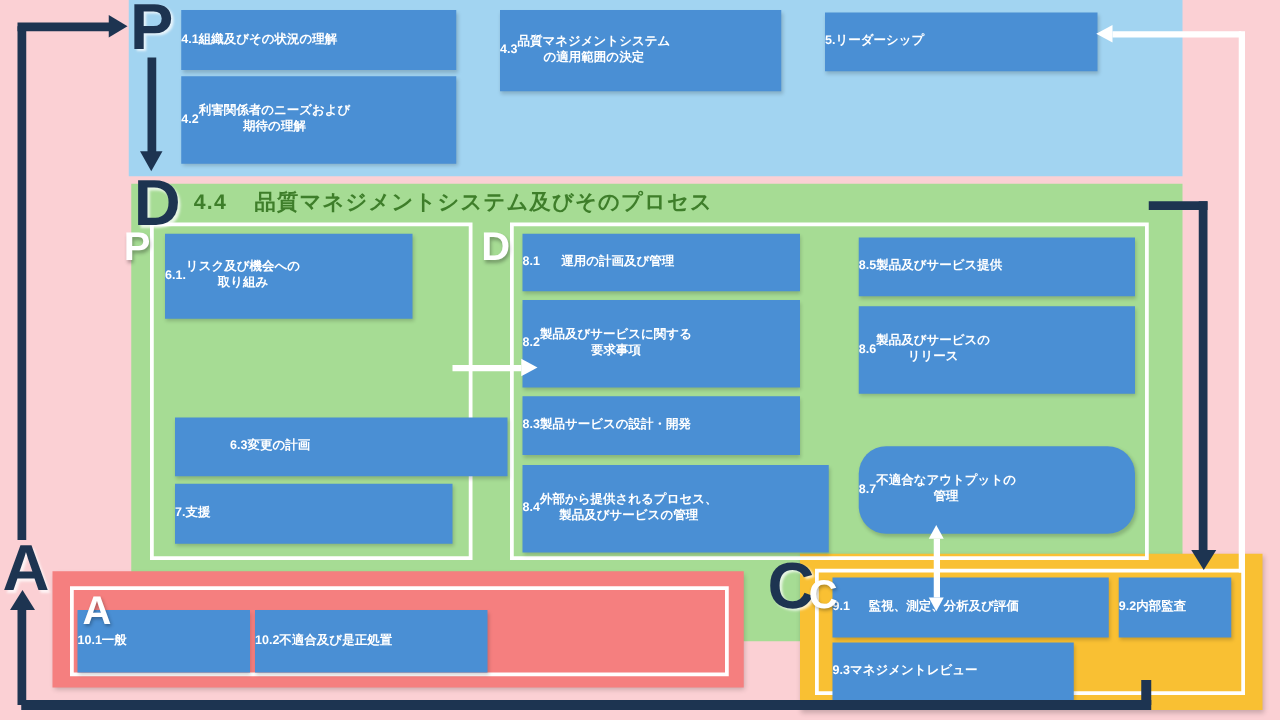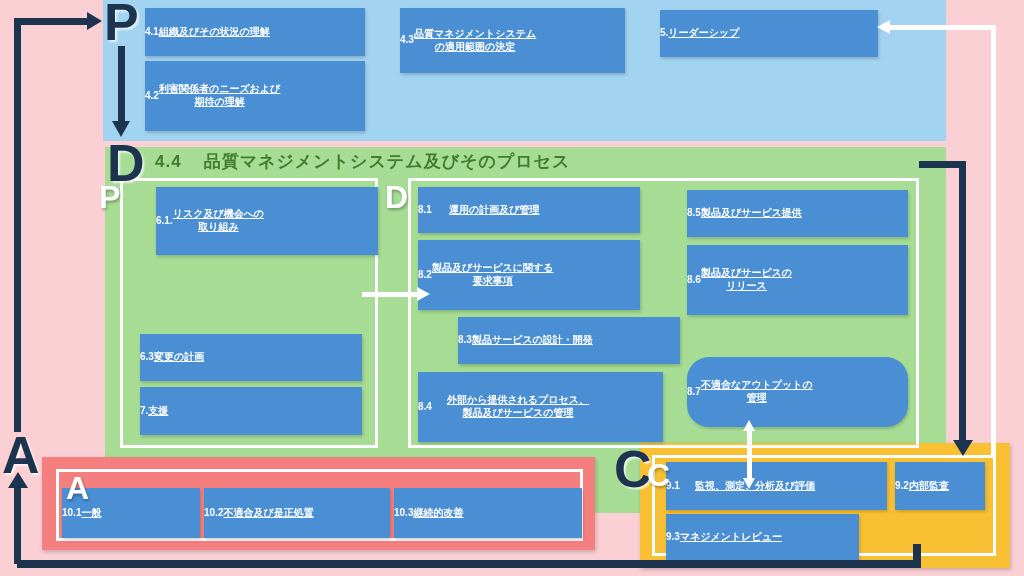--- a/index.html
+++ b/index.html
@@ -22,7 +22,7 @@
     font-size:10px;line-height:1.28;
     box-shadow:1px 2px 3px rgba(0,0,0,0.18);
   }
-  .box .lbl{white-space:pre-line;text-decoration:underline;}
+  .box .lbl{white-space:pre-line;}
   .heading{
     position:absolute;left:155px;top:150px;
     color:var(--heading_green);font-size:17px;letter-spacing:1px;

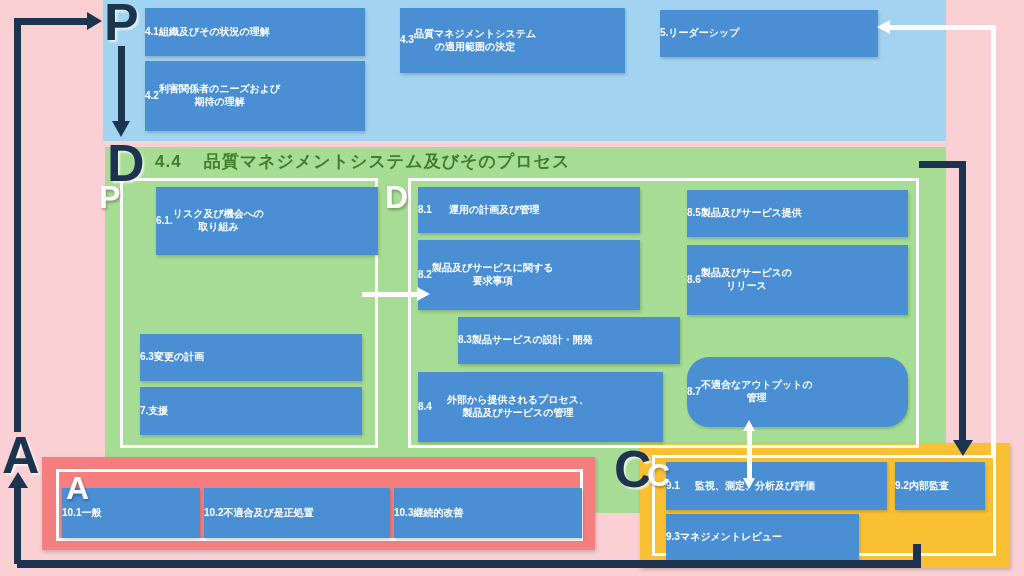--- a/index.html
+++ b/index.html
@@ -80,7 +80,7 @@
     <div class="lbl">リーダーシップ</div>
   </div>
 
-  <div class="box" style="left:156px;top:187px;width:222px;height:68px;">
+  <div class="box" style="left:132px;top:187px;width:198px;height:68px;">
     <div class="num">6.1.</div>
     <div class="lbl">リスク及び機会への
 取り組み</div>

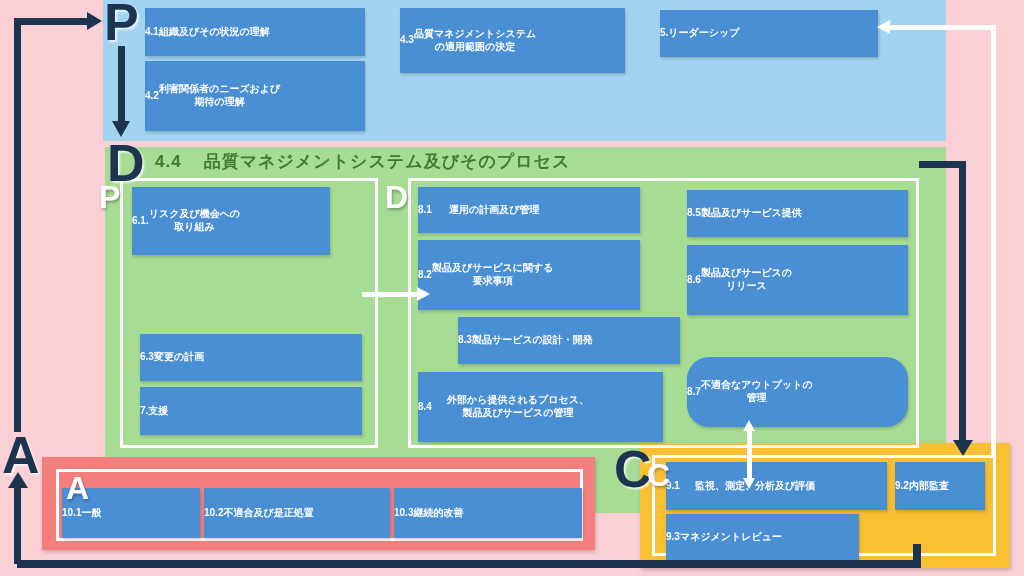--- a/index.html
+++ b/index.html
@@ -103,7 +103,7 @@
     <div class="lbl">製品及びサービスに関する
 要求事項</div>
   </div>
-  <div class="box" style="left:418px;top:317px;width:222px;height:47px;margin-left:40px;">
+  <div class="box" style="left:418px;top:317px;width:222px;height:47px;">
     <div class="num">8.3</div>
     <div class="lbl">製品サービスの設計・開発</div>
   </div>

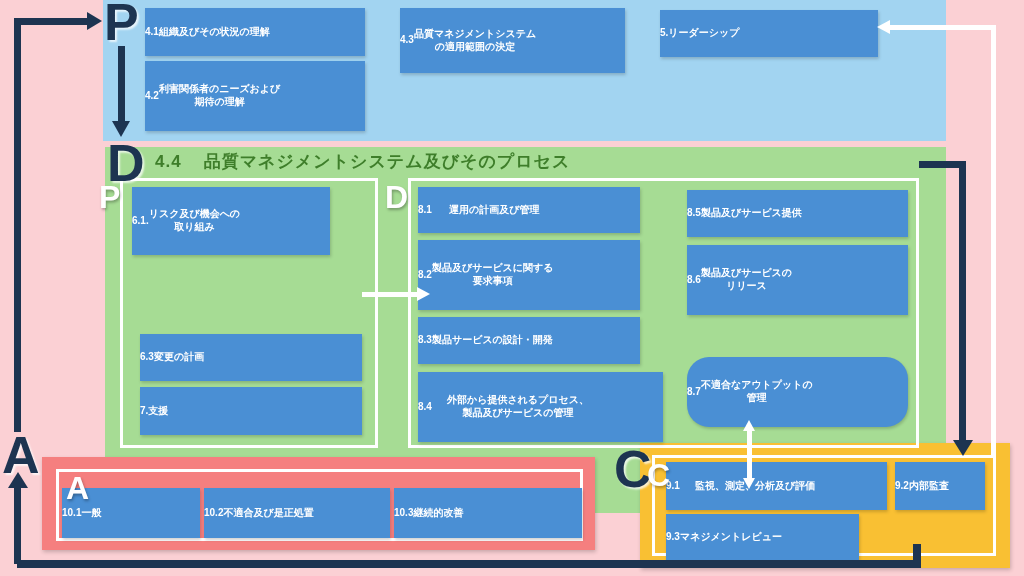--- a/index.html
+++ b/index.html
@@ -85,7 +85,7 @@
     <div class="lbl">リスク及び機会への
 取り組み</div>
   </div>
-  <div class="box" style="left:140px;top:334px;width:222px;height:47px;">
+  <div class="box" style="left:140px;top:334px;width:222px;height:47px;padding-left:44px;">
     <div class="num">6.3</div>
     <div class="lbl">変更の計画</div>
   </div>

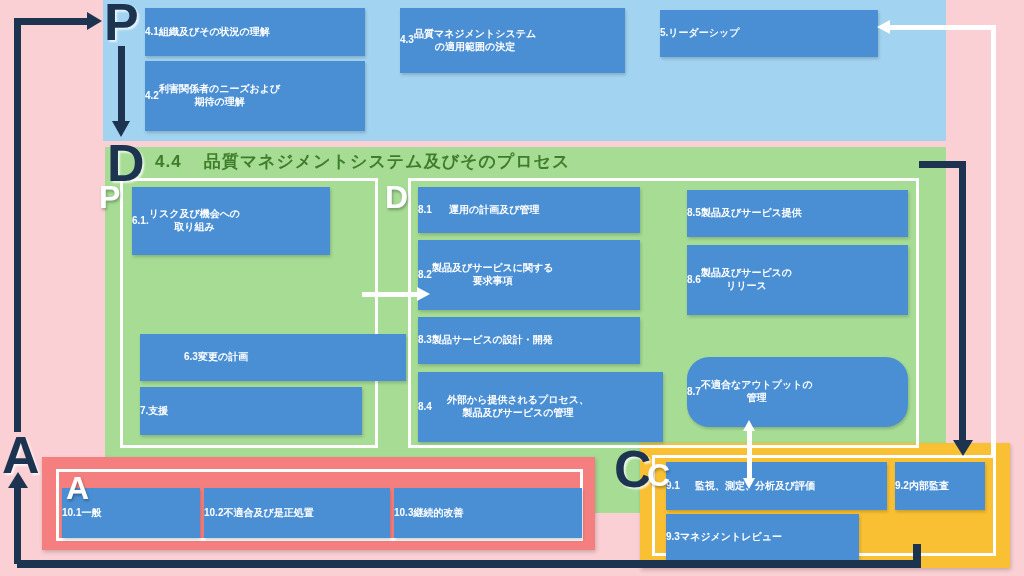--- a/index.html
+++ b/index.html
@@ -107,7 +107,7 @@
     <div class="num">8.3</div>
     <div class="lbl">製品サービスの設計・開発</div>
   </div>
-  <div class="box" style="left:418px;top:372px;width:245px;height:70px;gap:15px;">
+  <div class="box" style="left:418px;top:372px;width:245px;height:70px;">
     <div class="num">8.4</div>
     <div class="lbl">外部から提供されるプロセス、
 製品及びサービスの管理</div>

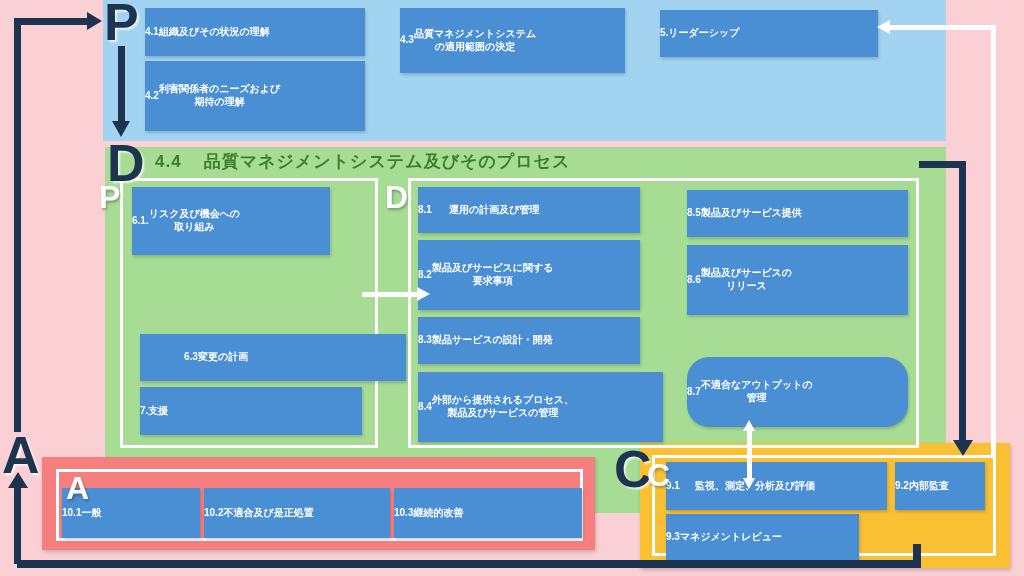--- a/index.html
+++ b/index.html
@@ -136,10 +136,6 @@
     <div class="num">10.2</div>
     <div class="lbl">不適合及び是正処置</div>
   </div>
-  <div class="box" style="left:394px;top:488px;width:188px;height:50px;">
-    <div class="num">10.3</div>
-    <div class="lbl">継続的改善</div>
-  </div>
 
   <div class="box" style="left:666px;top:462px;width:221px;height:48px;gap:15px;">
     <div class="num">9.1</div>

